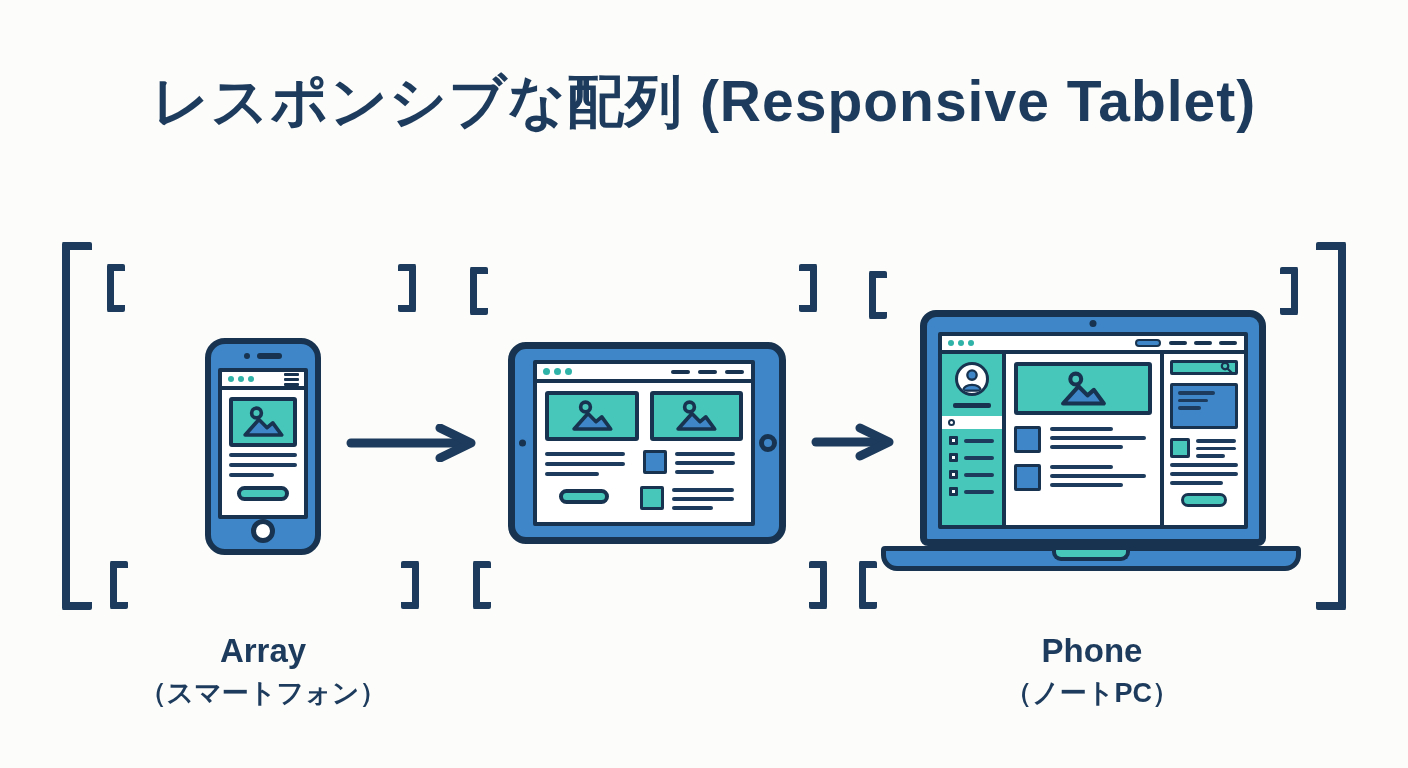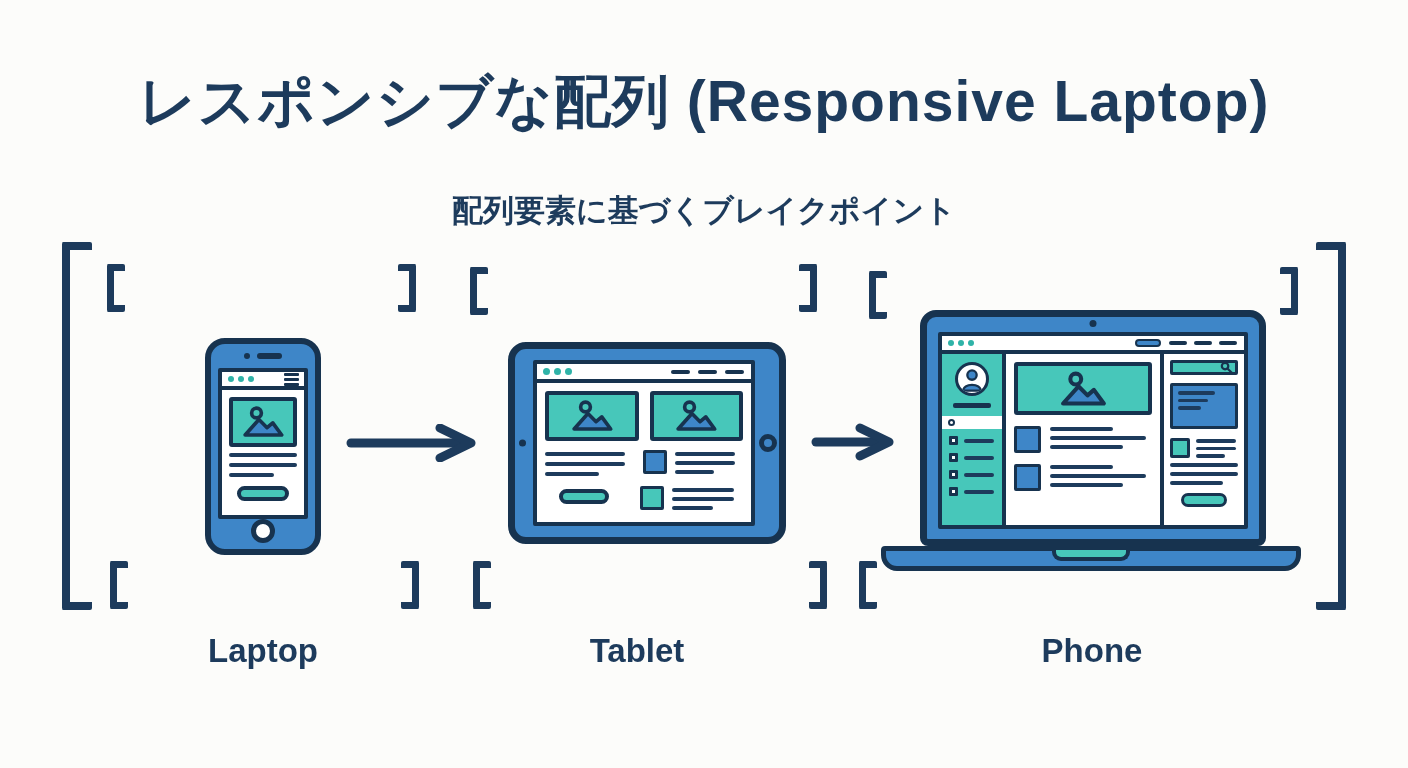--- a/index.html
+++ b/index.html
@@ -158,7 +158,7 @@
 
 <div class="canvas">
 
-  <div class="title">レスポンシブな配列 (Responsive Laptop)</div>
+  <div class="title">レスポンシブな配列 (Responsive Tablet)</div>
   <div class="subtitle">配列要素に基づくブレイクポイント</div>
 
   <div class="bracket outer open" style="left:62px;top:242px;"></div>

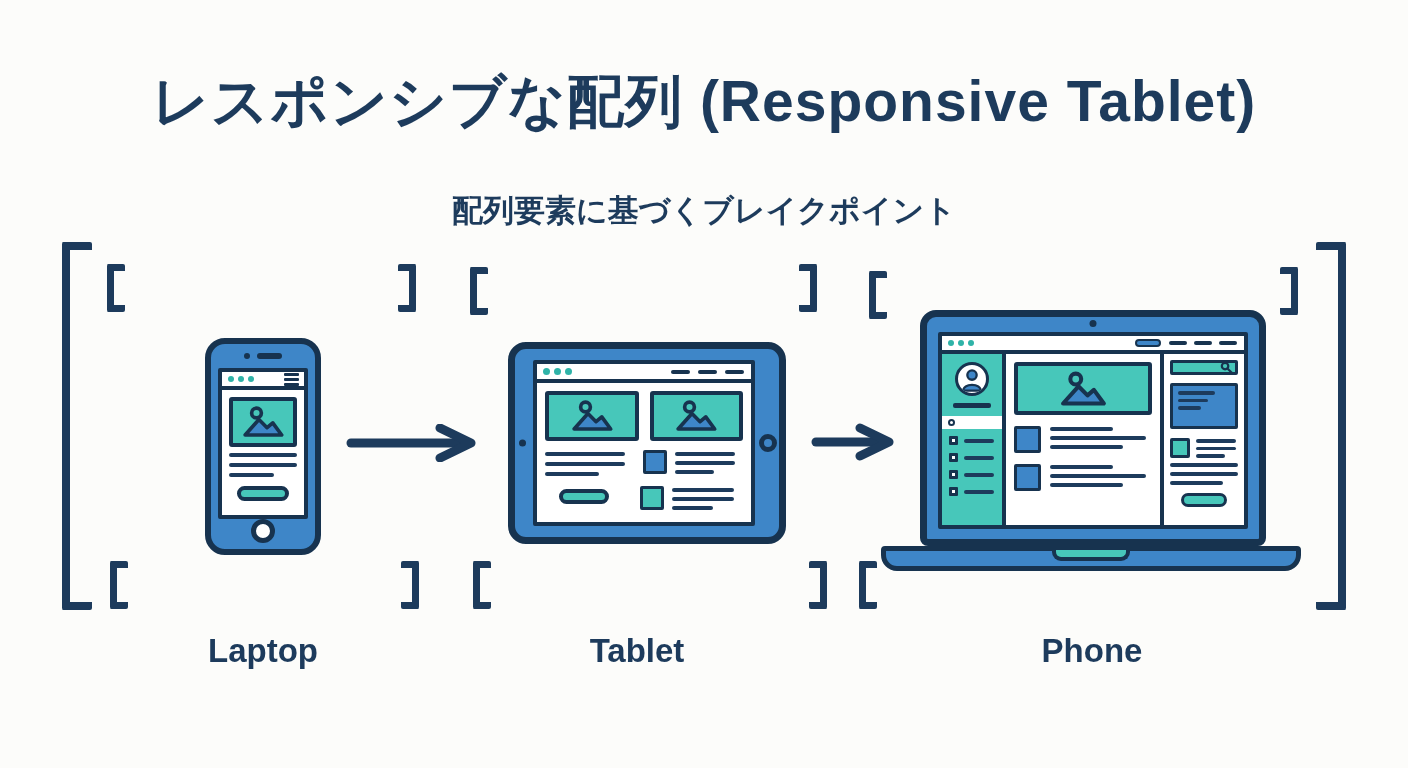--- a/index.html
+++ b/index.html
@@ -159,7 +159,6 @@
 <div class="canvas">
 
   <div class="title">レスポンシブな配列 (Responsive Tablet)</div>
-  <div class="subtitle">配列要素に基づくブレイクポイント</div>
 
   <div class="bracket outer open" style="left:62px;top:242px;"></div>
   <div class="bracket outer close" style="left:1316px;top:242px;"></div>

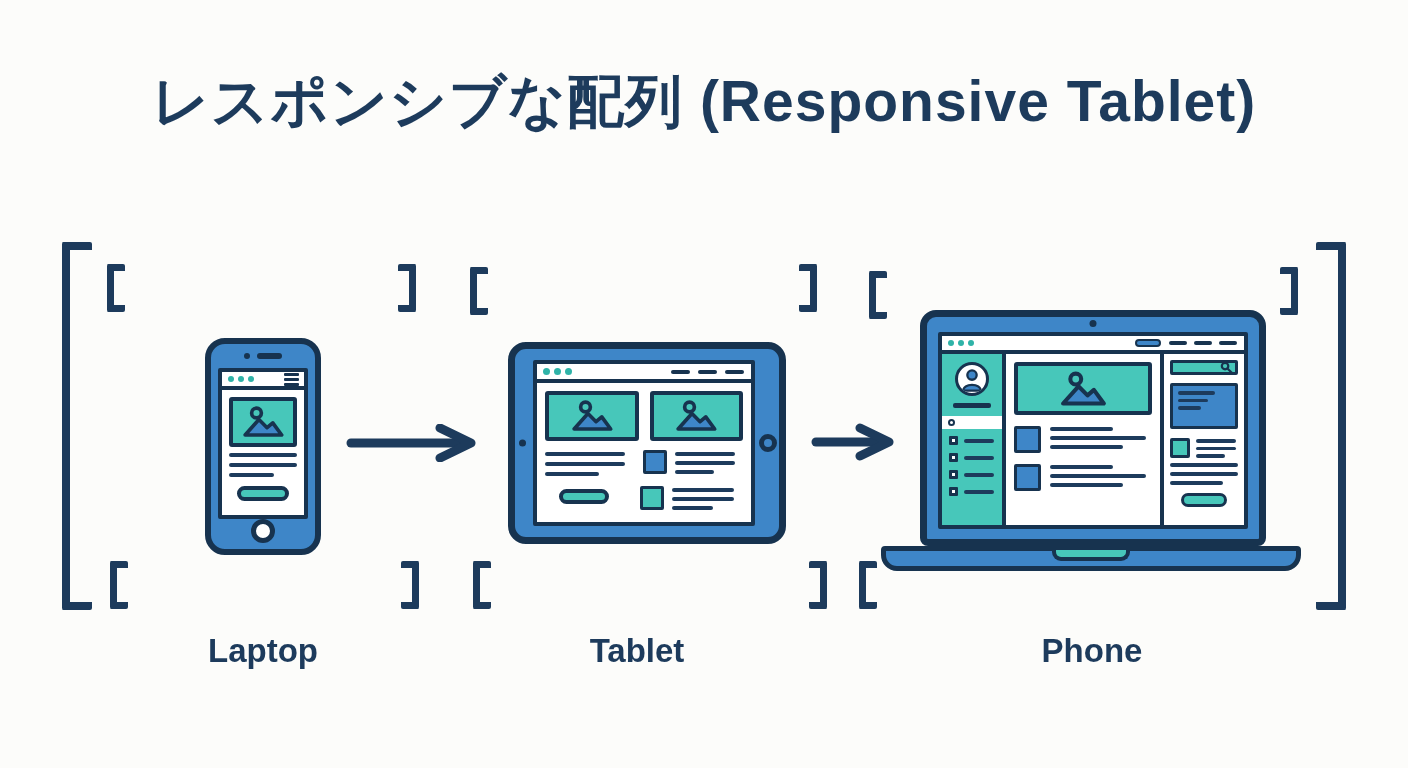--- a/index.html
+++ b/index.html
@@ -395,7 +395,7 @@
   </div>
 
   <div class="dev-label" style="left:103px;top:633px;">
-    <div class="en">Laptop</div>
+    <div class="en">Array</div>
   </div>
   <div class="dev-label" style="left:477px;top:633px;">
     <div class="en">Tablet</div>

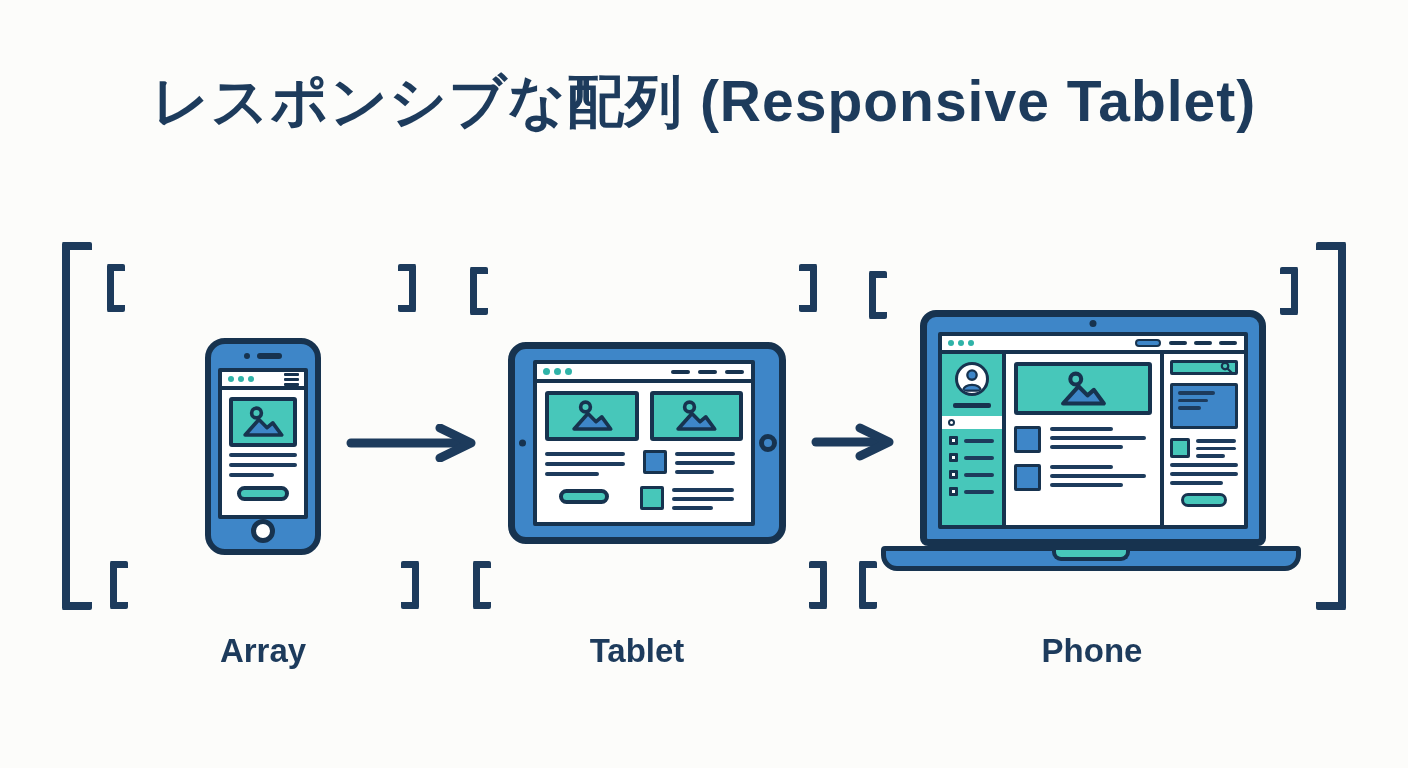--- a/index.html
+++ b/index.html
@@ -398,7 +398,6 @@
     <div class="en">Array</div>
   </div>
   <div class="dev-label" style="left:477px;top:633px;">
-    <div class="en">Tablet</div>
   </div>
   <div class="dev-label" style="left:932px;top:633px;">
     <div class="en">Phone</div>

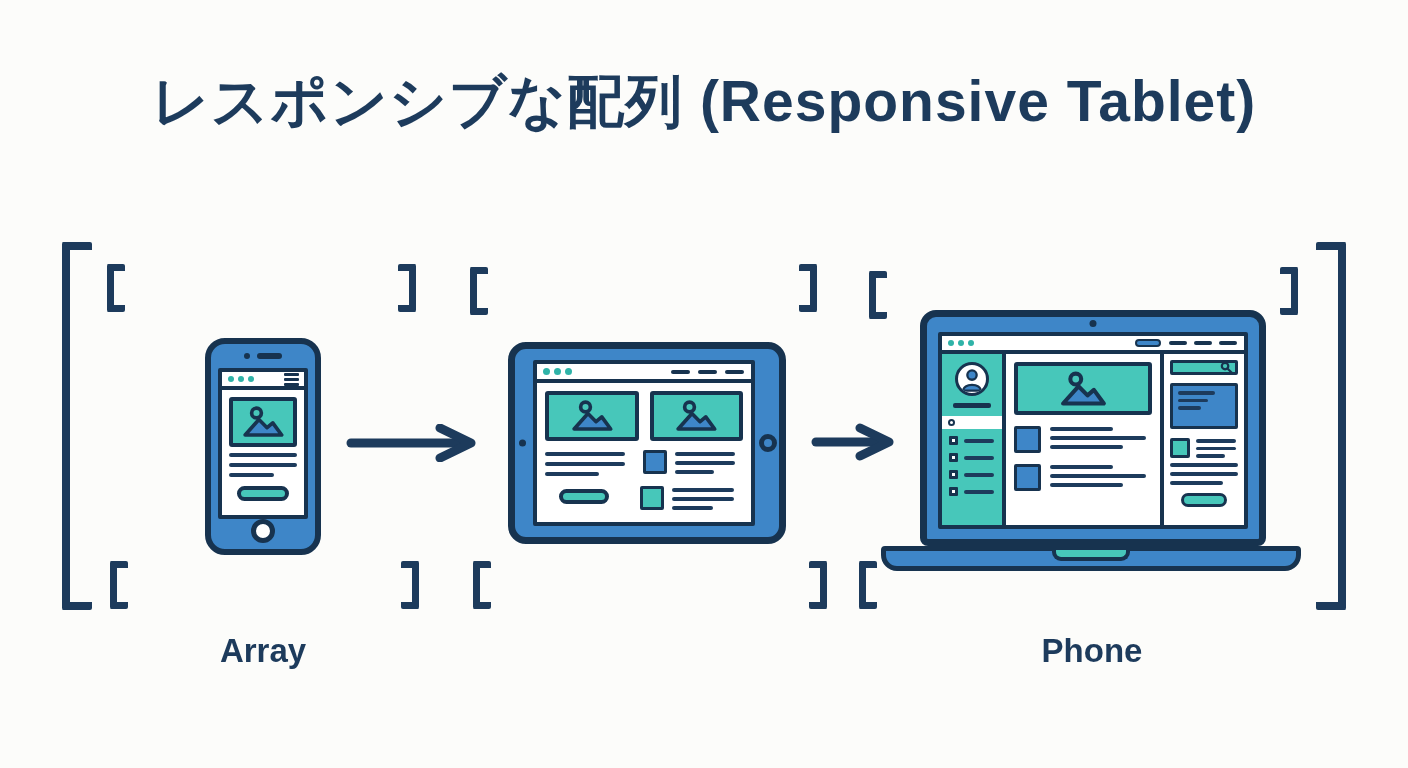--- a/index.html
+++ b/index.html
@@ -396,6 +396,7 @@
 
   <div class="dev-label" style="left:103px;top:633px;">
     <div class="en">Array</div>
+    <div class="jp">（スマートフォン）</div>
   </div>
   <div class="dev-label" style="left:477px;top:633px;">
   </div>

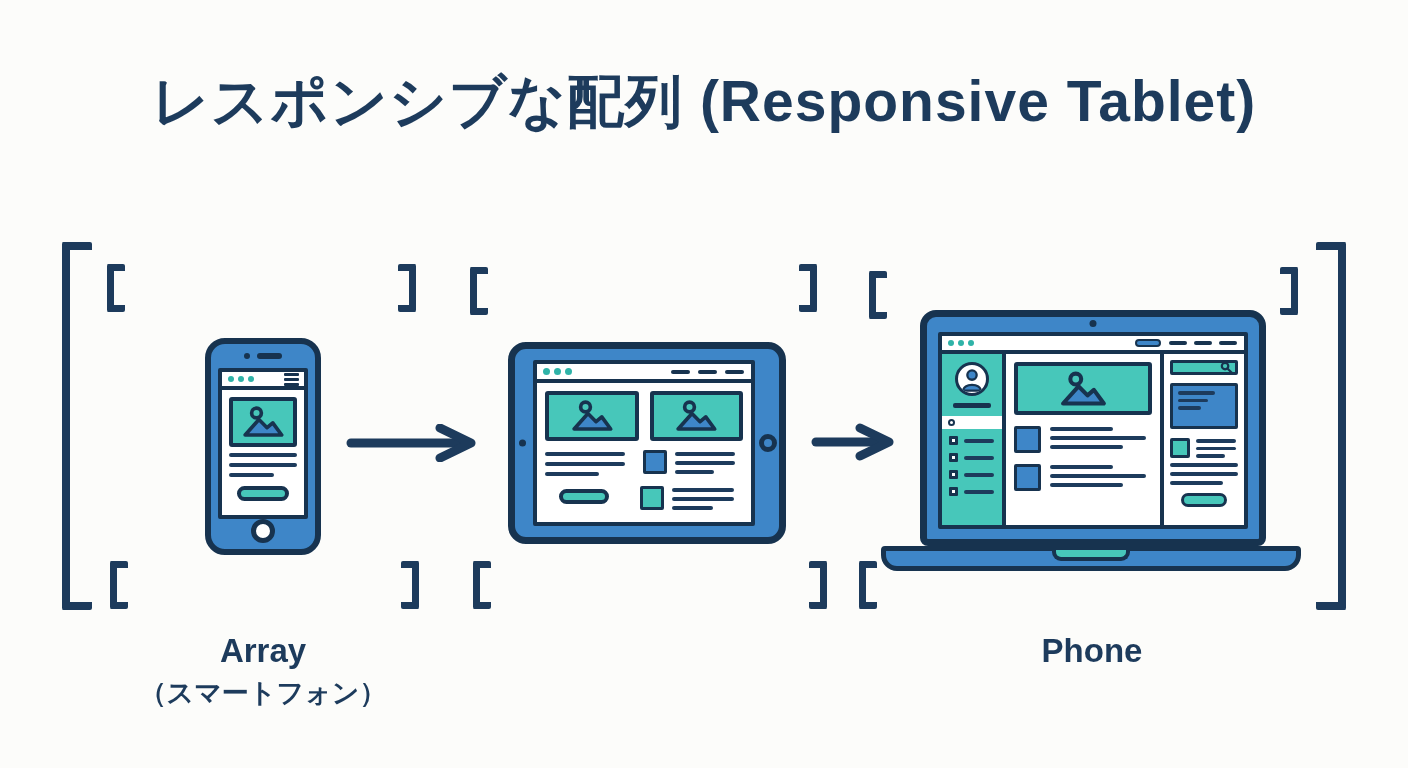--- a/index.html
+++ b/index.html
@@ -402,6 +402,7 @@
   </div>
   <div class="dev-label" style="left:932px;top:633px;">
     <div class="en">Phone</div>
+    <div class="jp">（ノートPC）</div>
   </div>
 
 </div>

